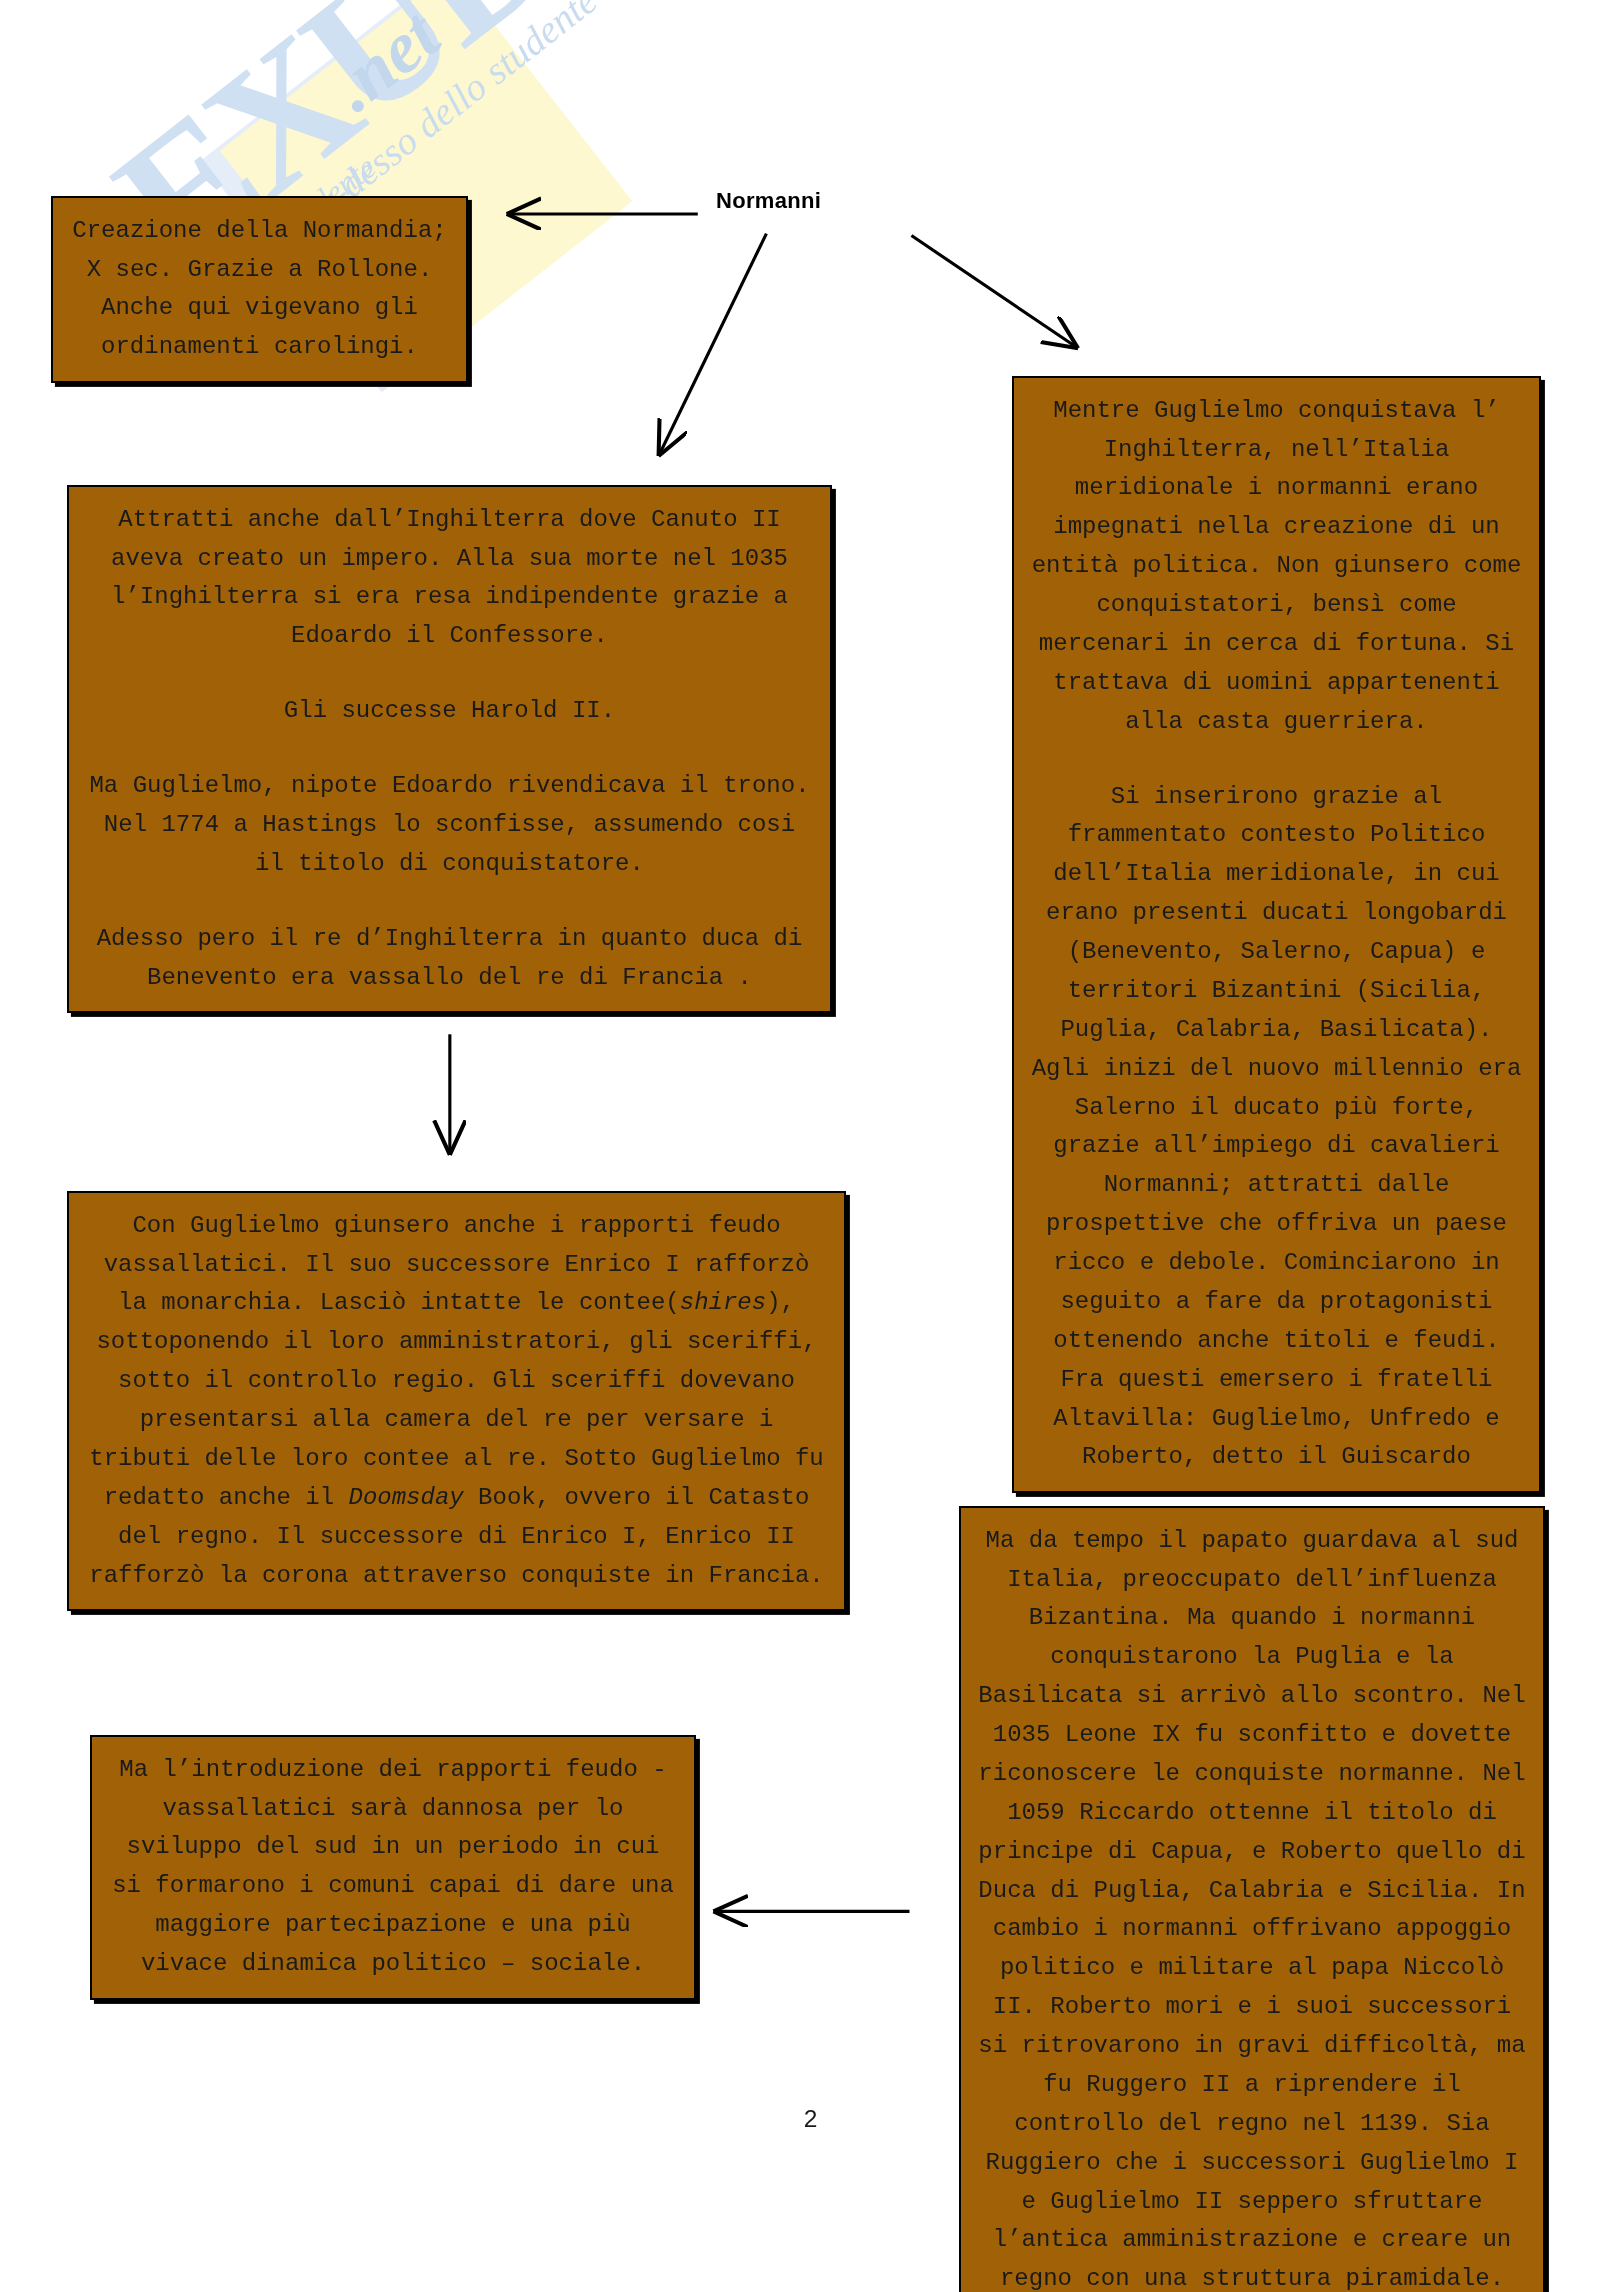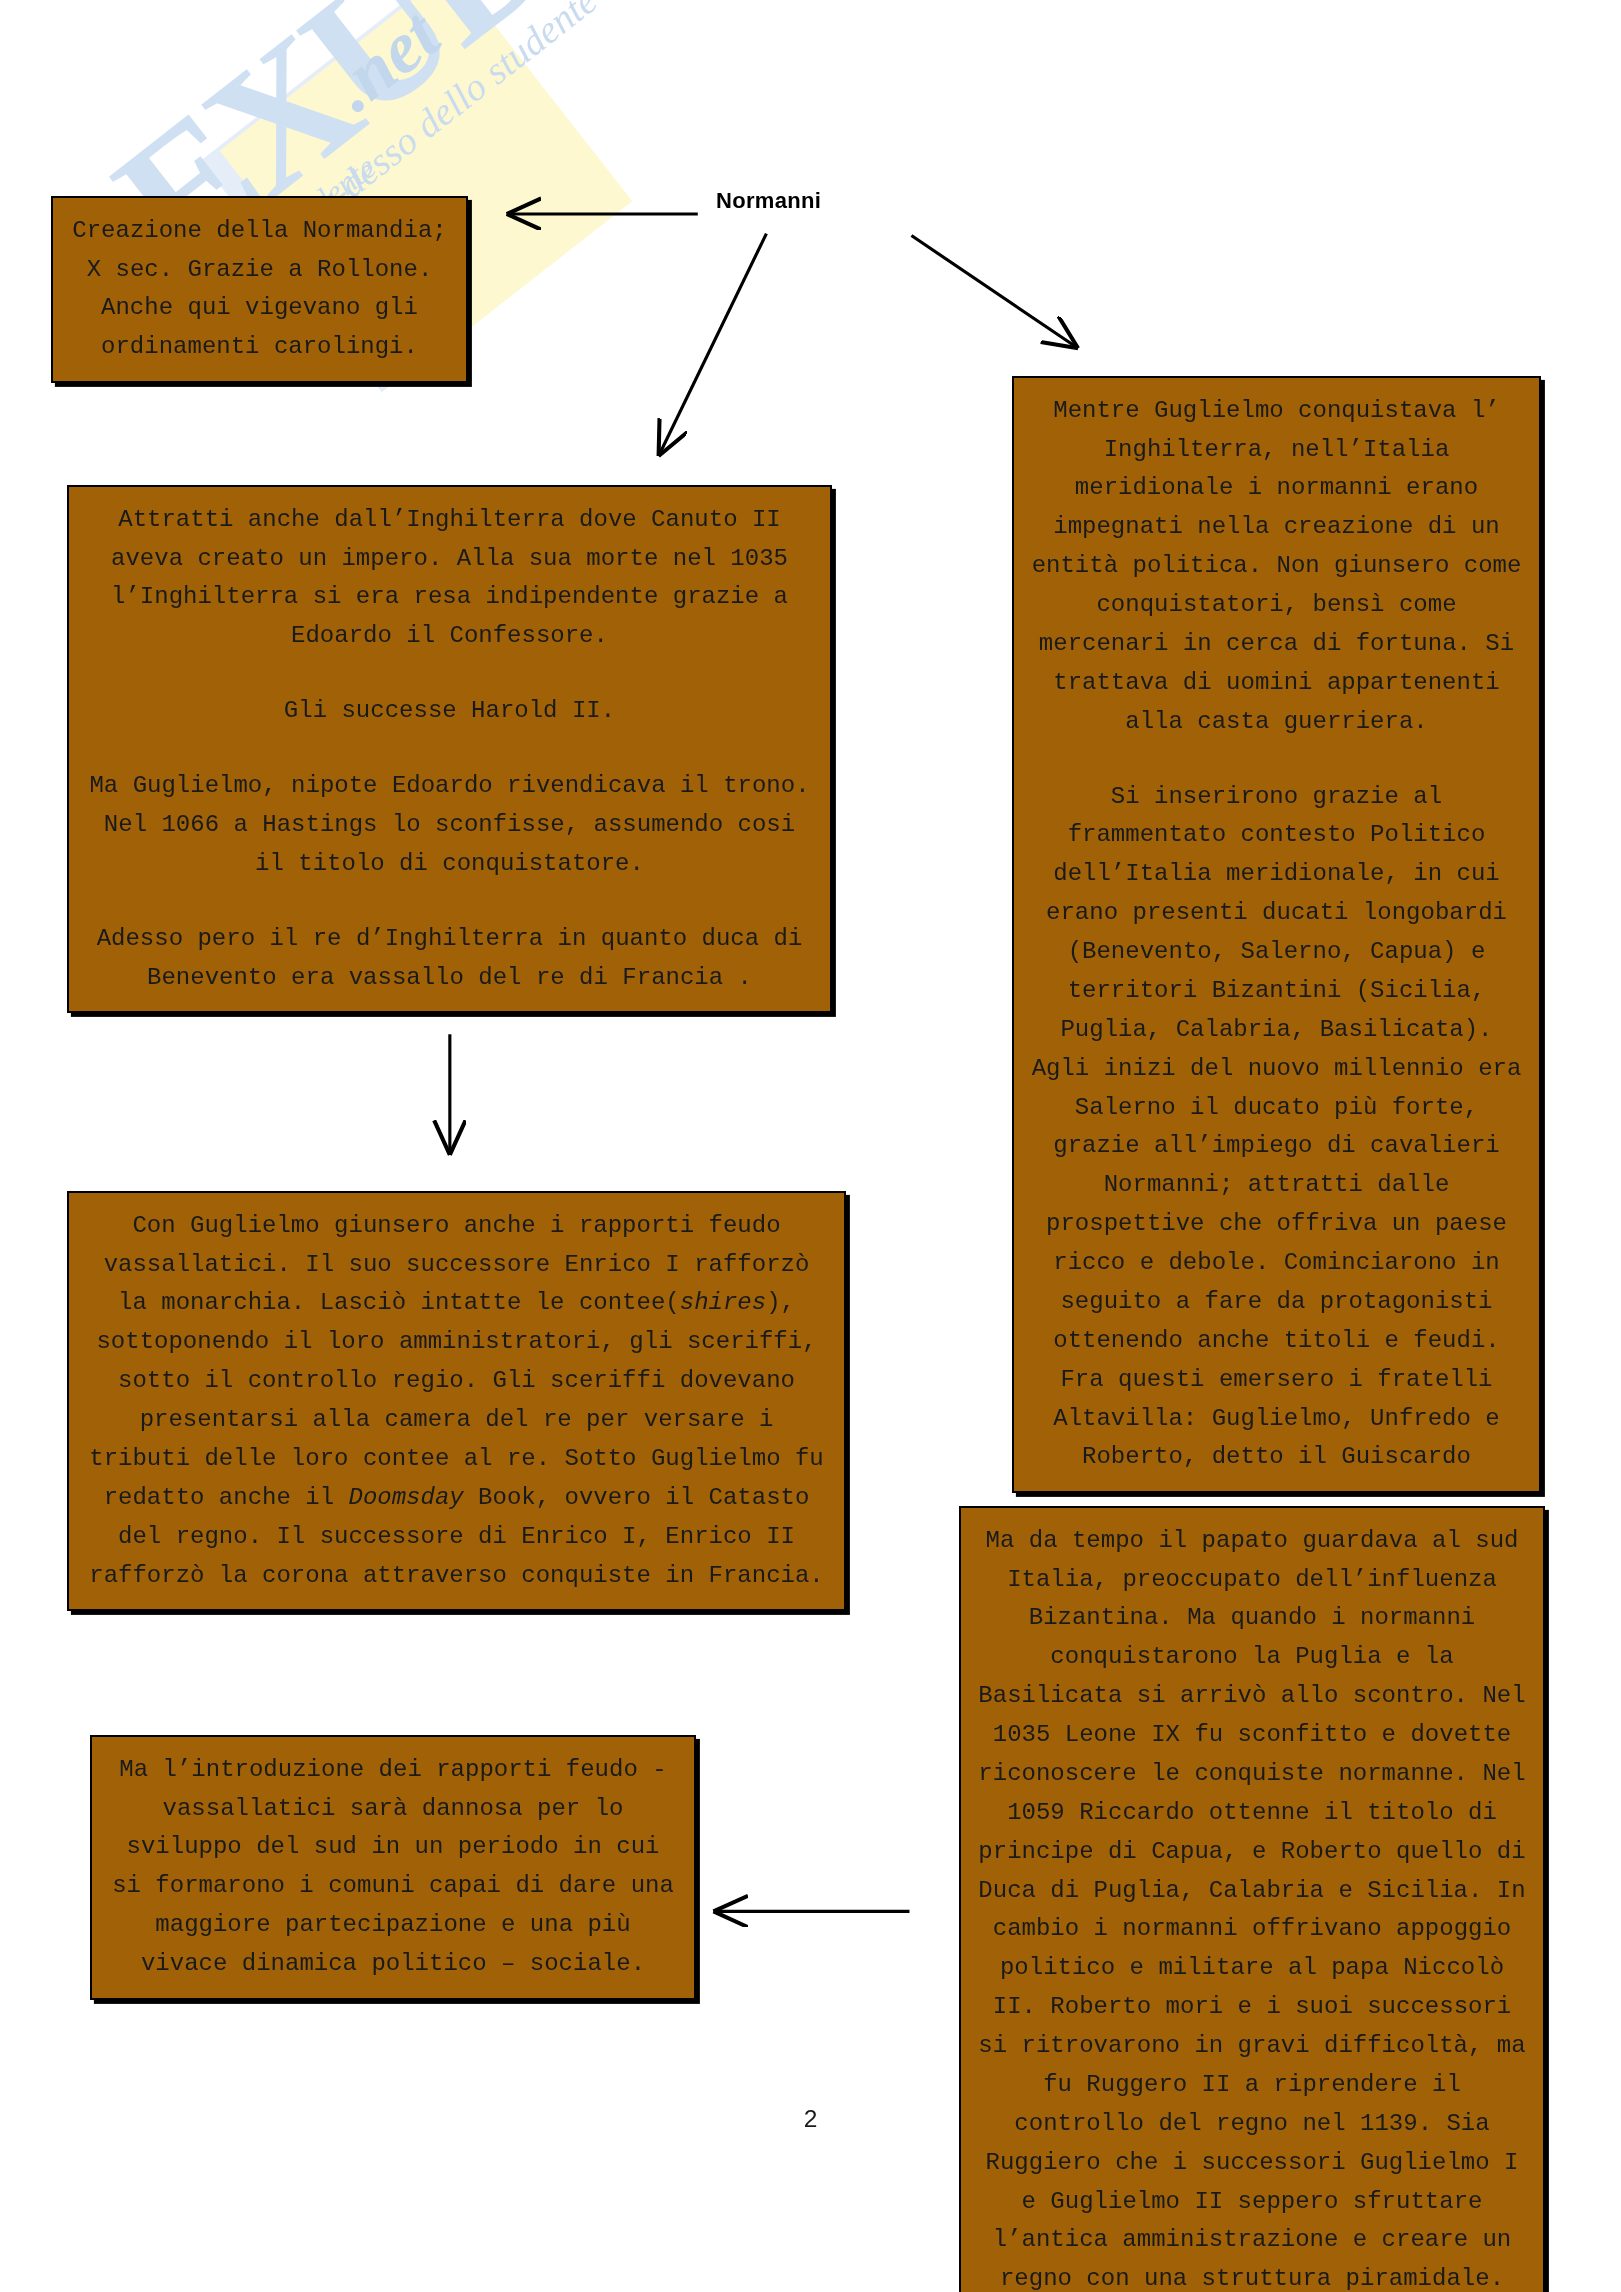--- a/index.html
+++ b/index.html
@@ -210,7 +210,7 @@
     <div class="inner">
       <p>Attratti anche dall’Inghilterra dove Canuto II aveva creato un impero. Alla sua morte nel 1035 l’Inghilterra si era resa indipendente grazie a Edoardo il Confessore.</p>
       <p>Gli successe Harold II.</p>
-      <p>Ma Guglielmo, nipote Edoardo rivendicava il trono. Nel 1066 a Hastings lo sconfisse, assumendo cosi il titolo di conquistatore.</p>
+      <p>Ma Guglielmo, nipote Edoardo rivendicava il trono. Nel 1774 a Hastings lo sconfisse, assumendo cosi il titolo di conquistatore.</p>
       <p>Adesso pero il re d’Inghilterra in quanto duca di Benevento era vassallo del re di Francia .</p>
     </div>
   </div>

